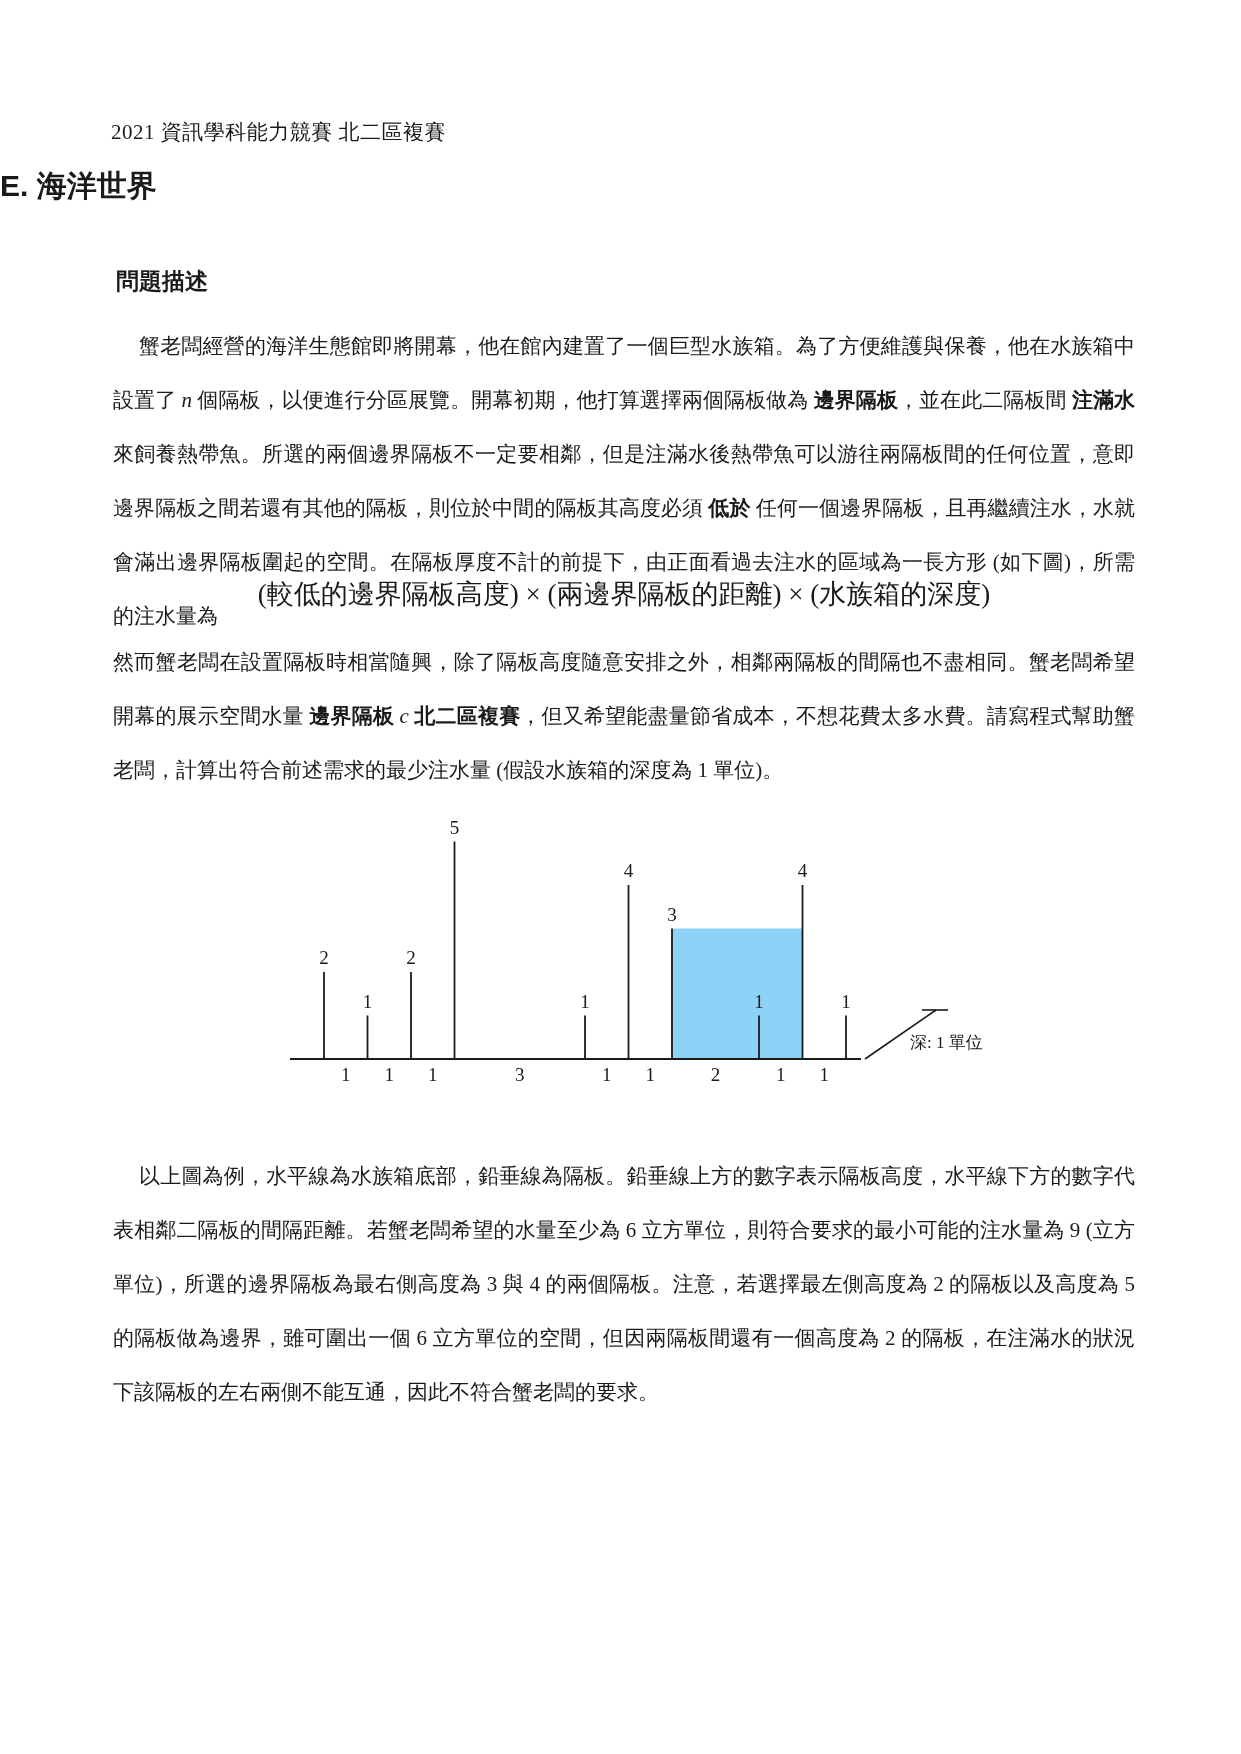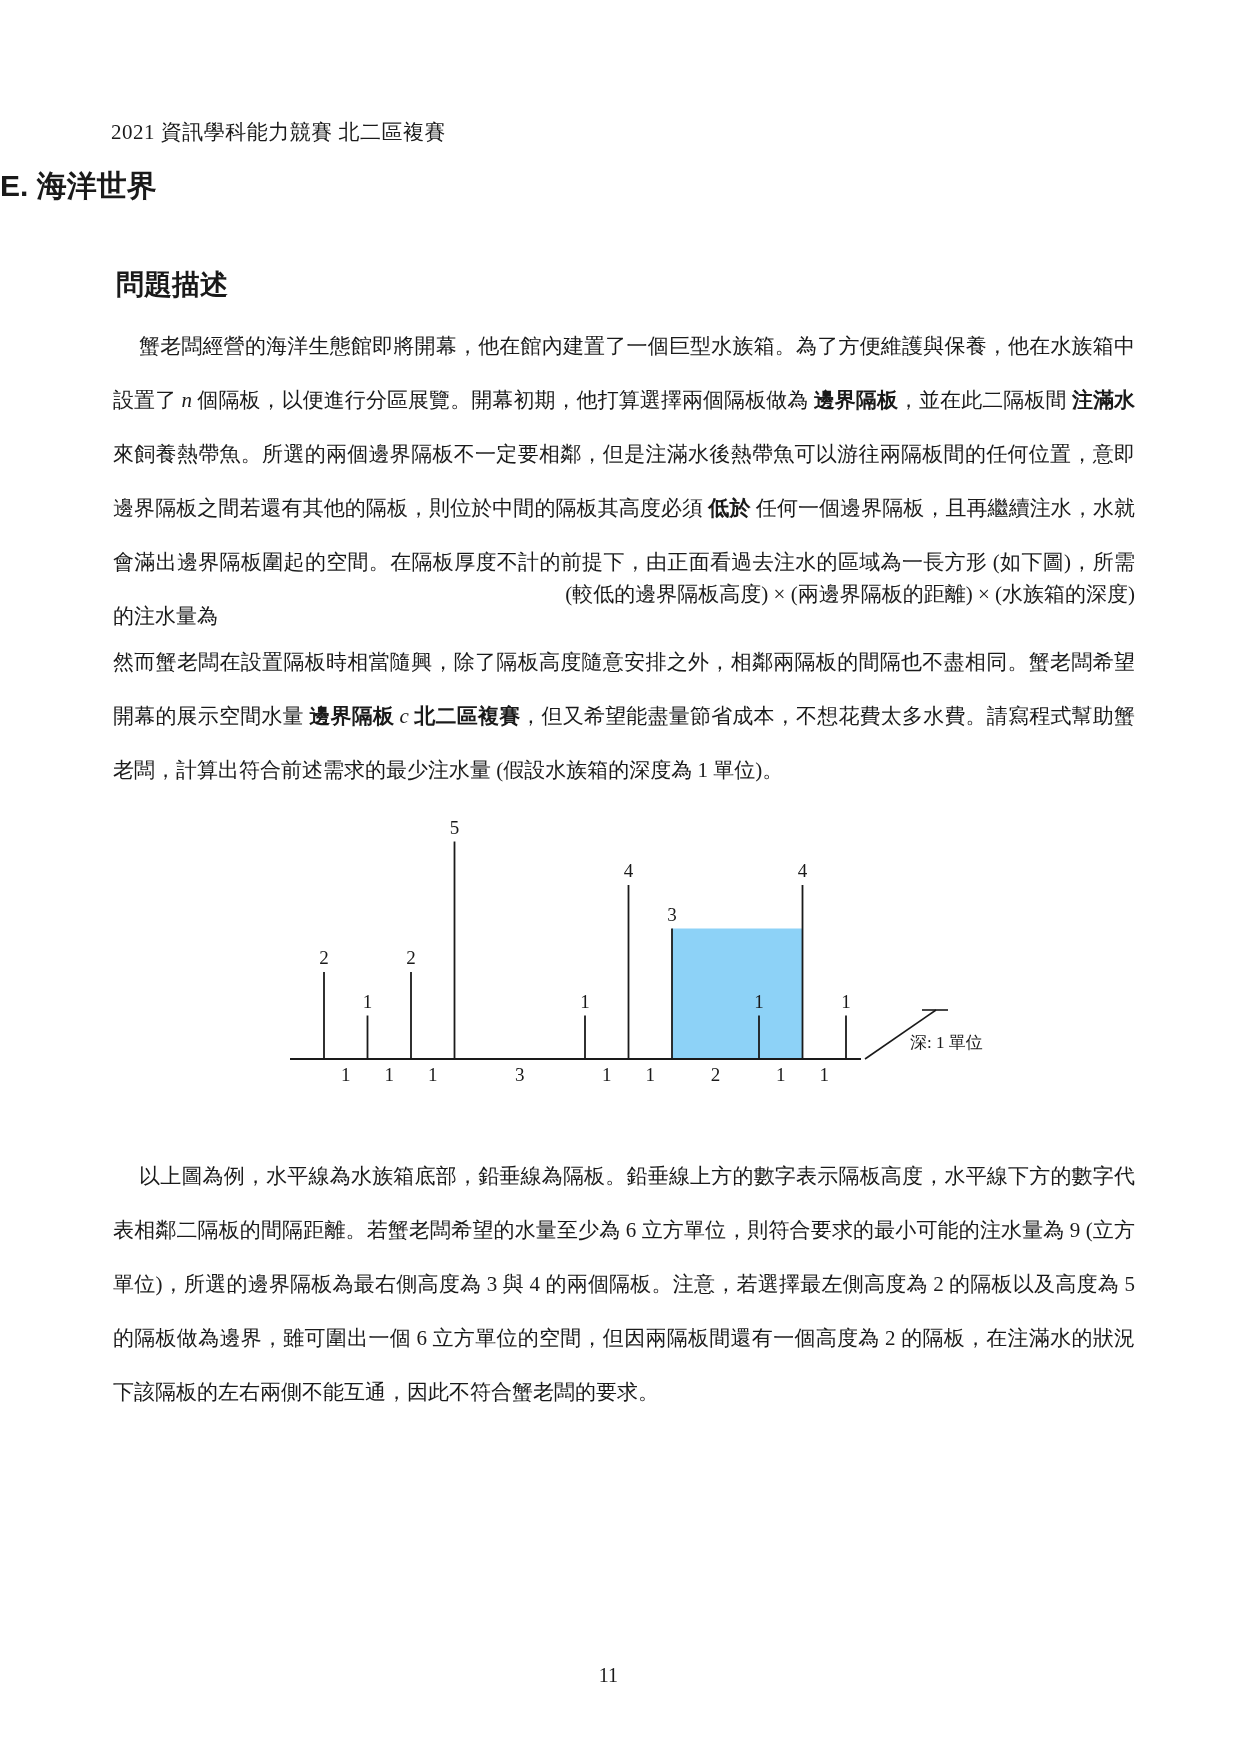--- a/index.html
+++ b/index.html
@@ -25,7 +25,7 @@
   .section-heading{
     position:absolute;left:116px;top:218px;margin:0;
     font-family:"Liberation Sans","DejaVu Sans",sans-serif;
-    font-weight:700;font-size:28px;
+    font-weight:700;font-size:23px;
   }
   .body-par{
     position:absolute;left:113px;width:1022px;margin:0;

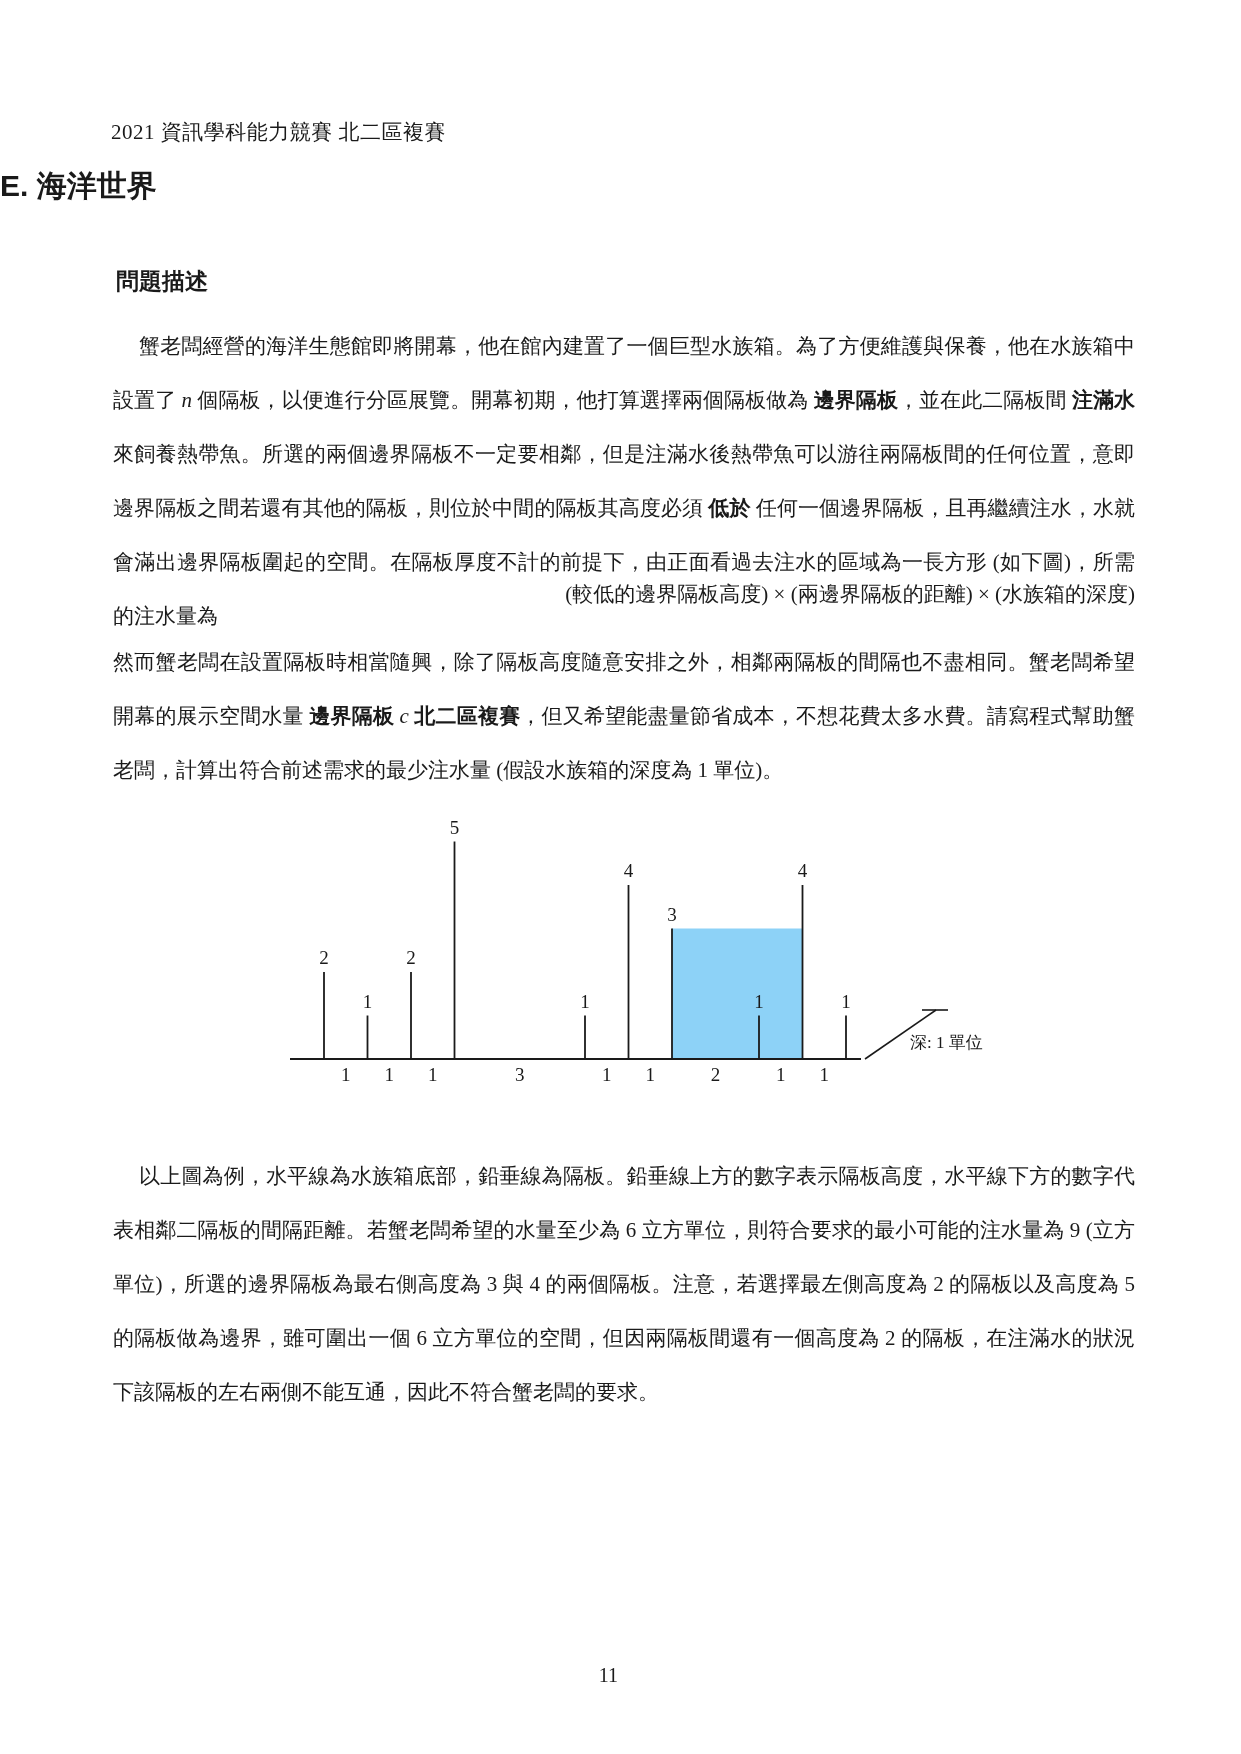--- a/index.html
+++ b/index.html
@@ -35,7 +35,7 @@
   .par1{top:271px;text-indent:26px;}
   .formula{
     position:absolute;left:113px;top:531px;width:1022px;
-    text-align:right;font-size:21px;line-height:30px;
+    text-align:center;font-size:27px;line-height:30px;
   }
   .par2{top:587px;}
   .par3{top:1101px;text-indent:26px;}

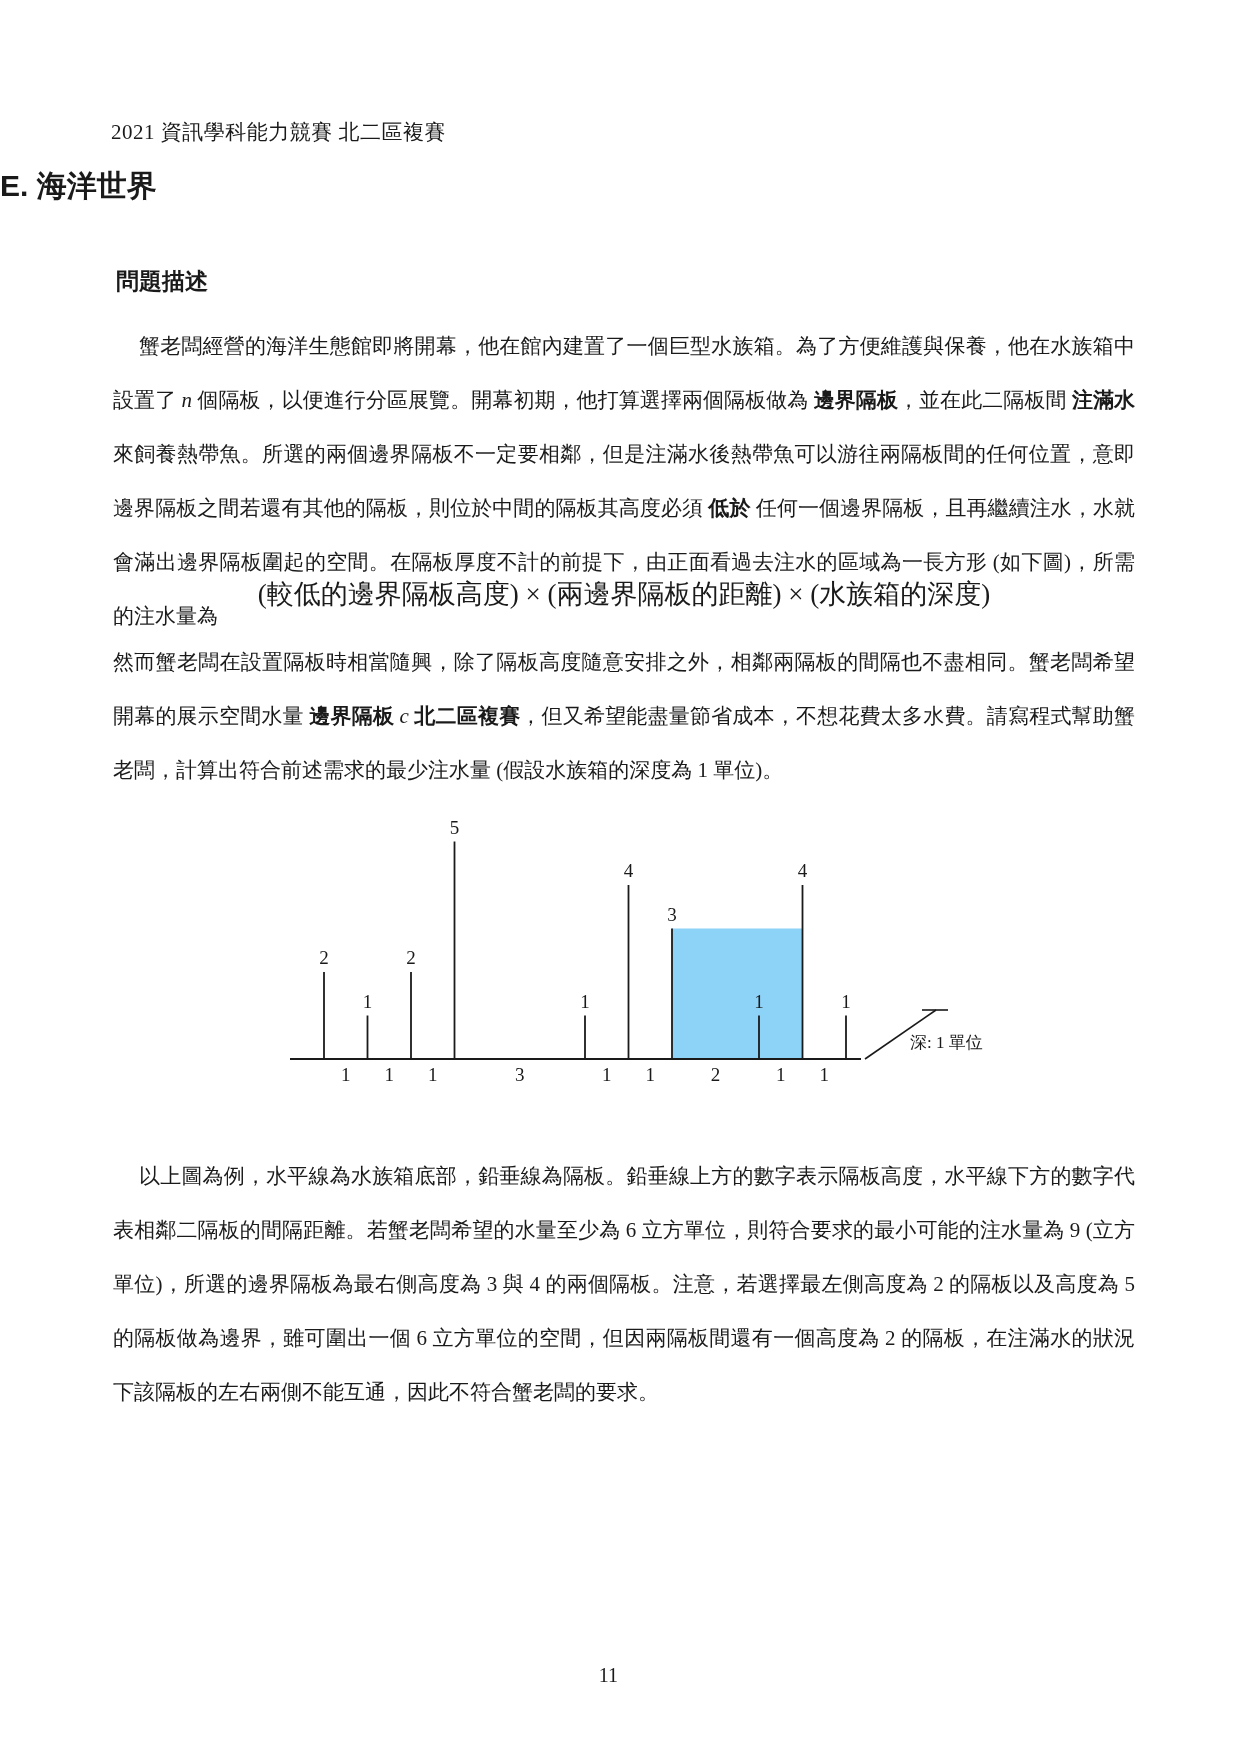--- a/index.html
+++ b/index.html
@@ -110,7 +110,6 @@
 
   <p class="body-par par3">以上圖為例，水平線為水族箱底部，鉛垂線為隔板。鉛垂線上方的數字表示隔板高度，水平線下方的數字代表相鄰二隔板的間隔距離。若蟹老闆希望的水量至少為 6 立方單位，則符合要求的最小可能的注水量為 9 (立方單位)，所選的邊界隔板為最右側高度為 3 與 4 的兩個隔板。注意，若選擇最左側高度為 2 的隔板以及高度為 5 的隔板做為邊界，雖可圍出一個 6 立方單位的空間，但因兩隔板間還有一個高度為 2 的隔板，在注滿水的狀況下該隔板的左右兩側不能互通，因此不符合蟹老闆的要求。</p>
 
-  <div class="page-number">11</div>
 
 </div>
 

